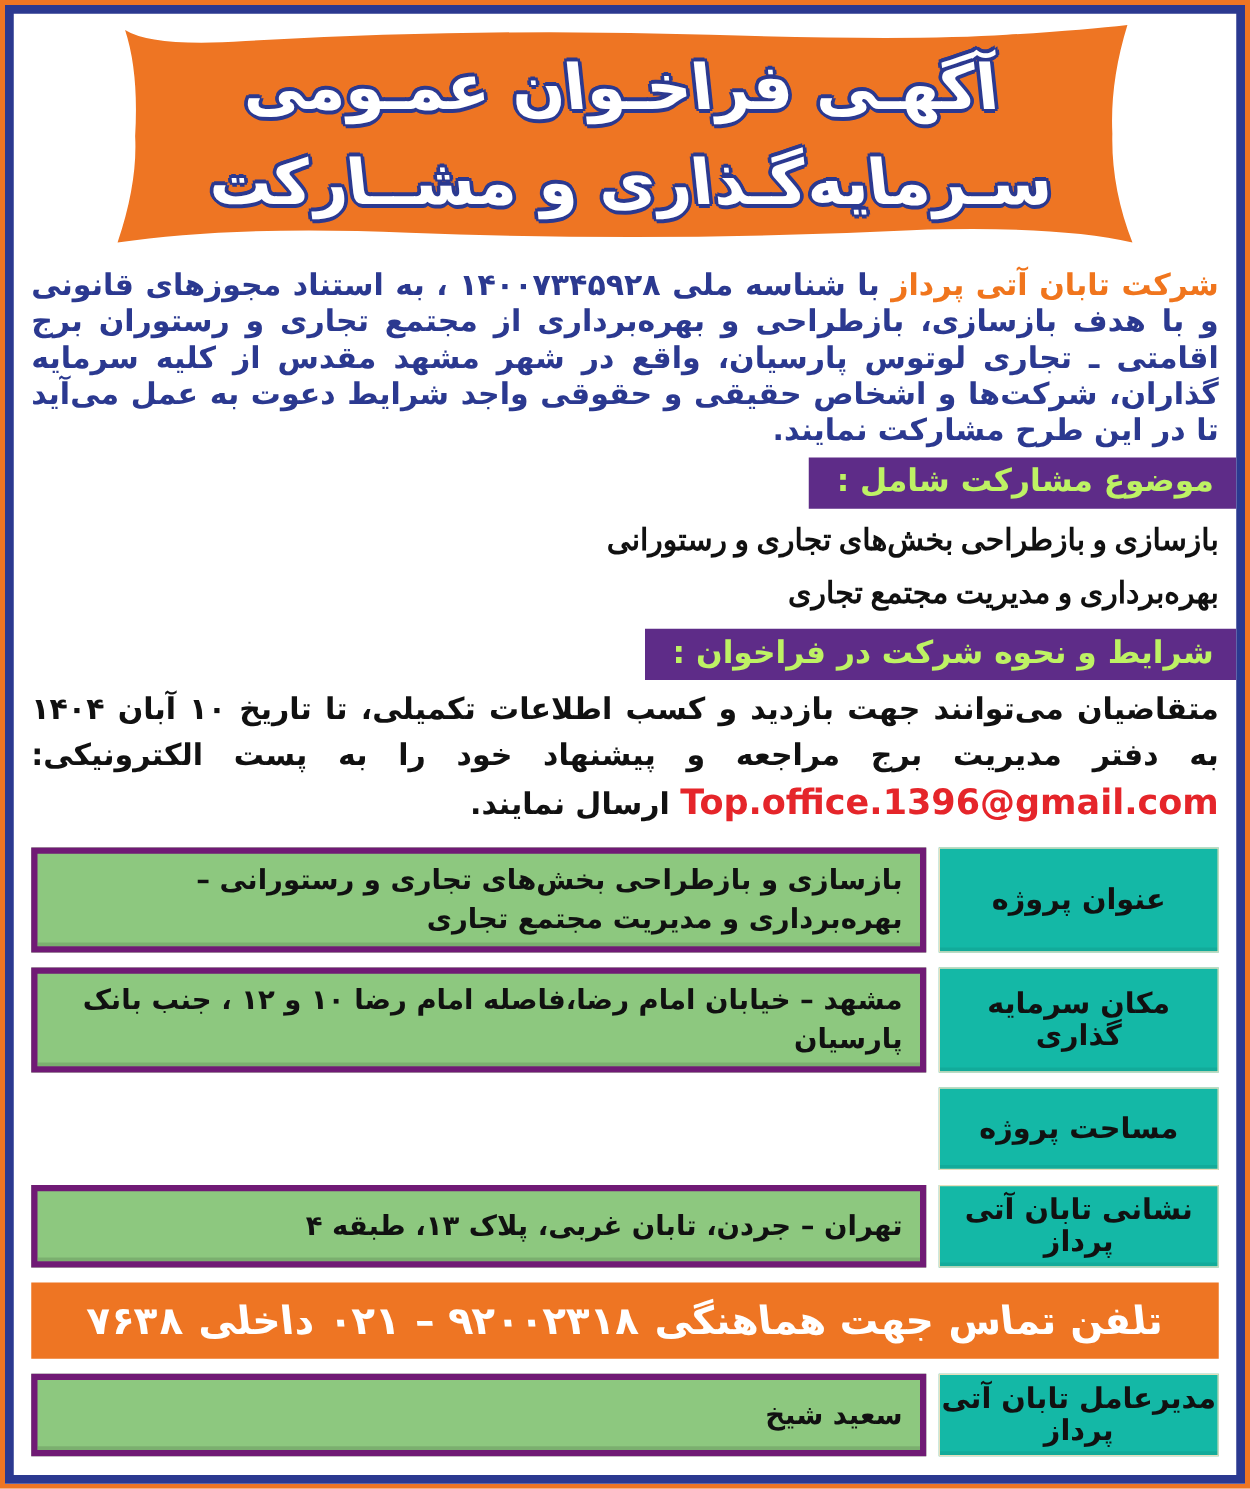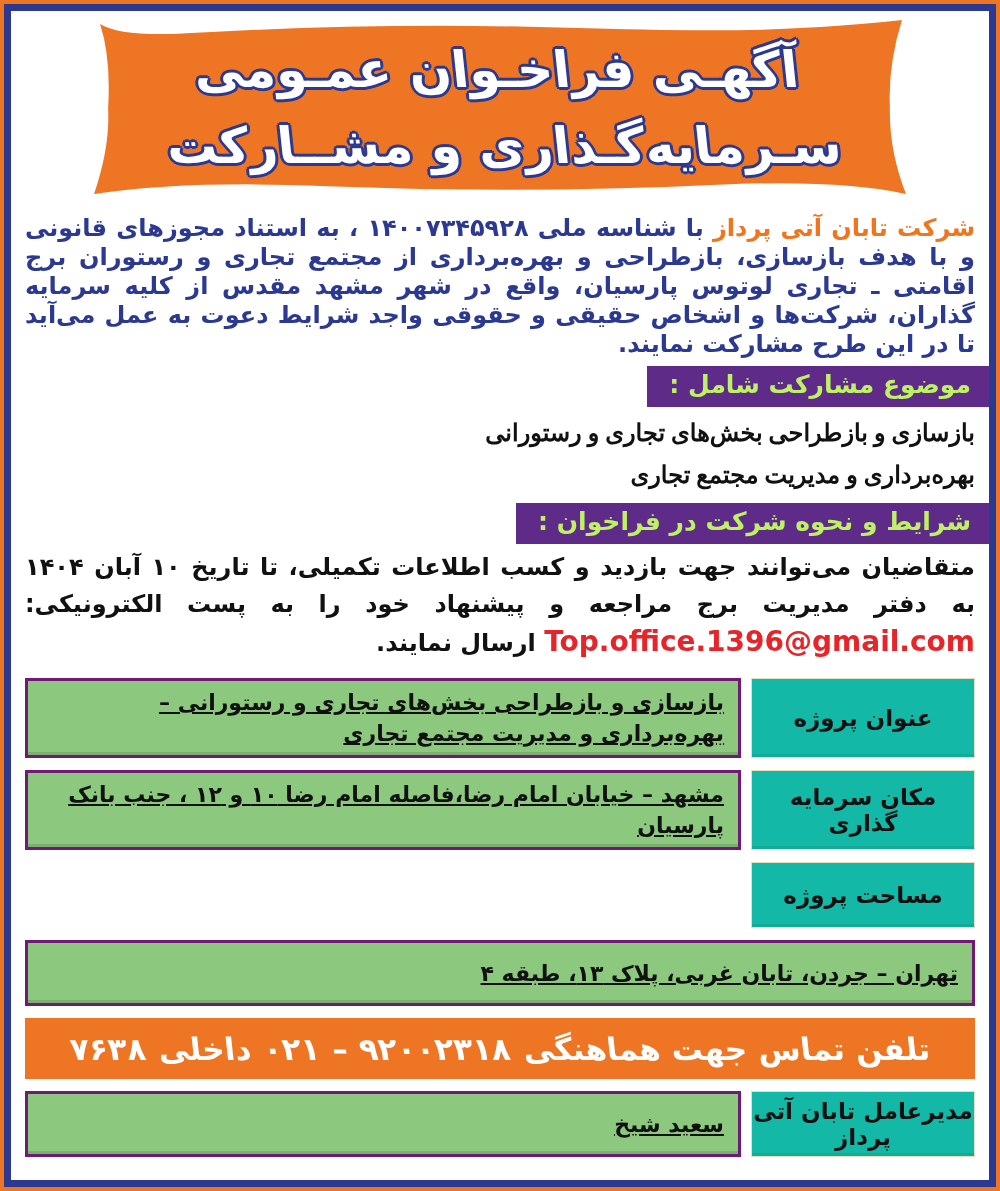--- a/index.html
+++ b/index.html
@@ -90,14 +90,13 @@
   .cell-value {
     flex: 1;
     background: #8dc87f;
-    border: 3px solid #701a75;
+    border: 5px solid #701a75;
     box-shadow: inset 0 -3px 0 rgba(0,0,0,0.12);
     display: flex; align-items: center;
     font-size: 22px; font-weight: bold; color: #111111;
     padding: 6px 14px;
     line-height: 31px;
     text-align: right;
-    text-decoration: underline;
   }
   .row-tall .cell-value, .row-tall .cell-label { min-height: 74px; }
   .row-std  .cell-value, .row-std  .cell-label { min-height: 66px; }

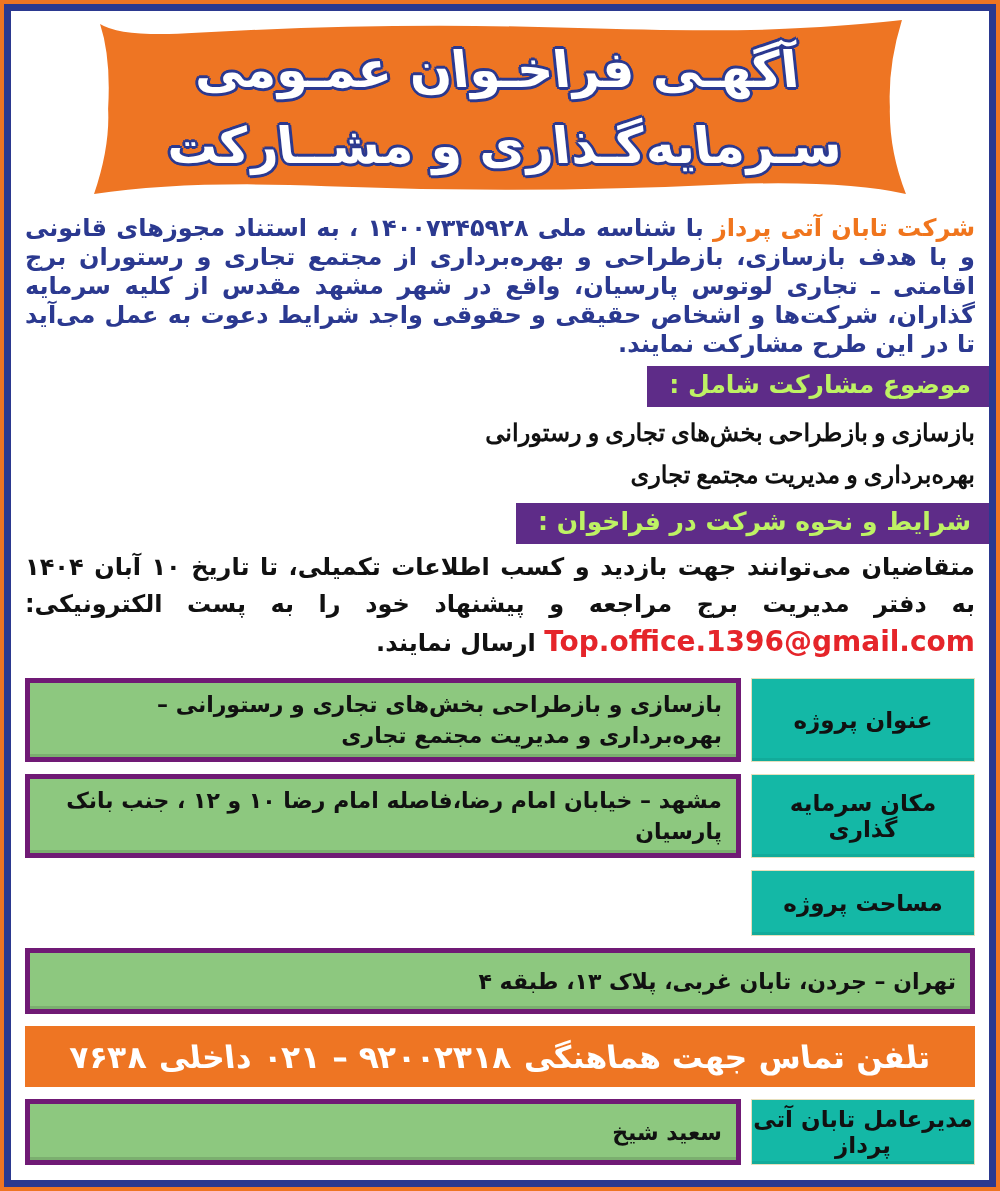--- a/index.html
+++ b/index.html
@@ -160,6 +160,7 @@
         </div>
 
         <div class="info-row row-std">
+          <div class="cell-label">نشانی تابان آتی پرداز</div>
           <div class="cell-value">تهران – جردن، تابان غربی، پلاک ۱۳،  طبقه ۴</div>
         </div>
 

